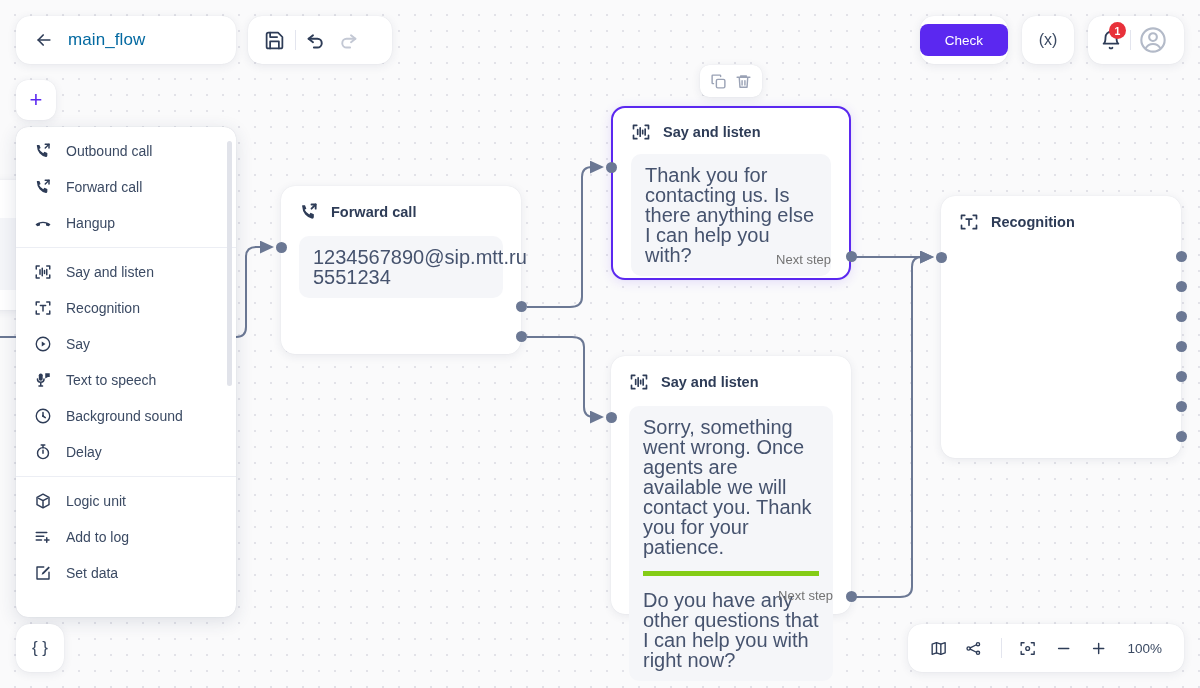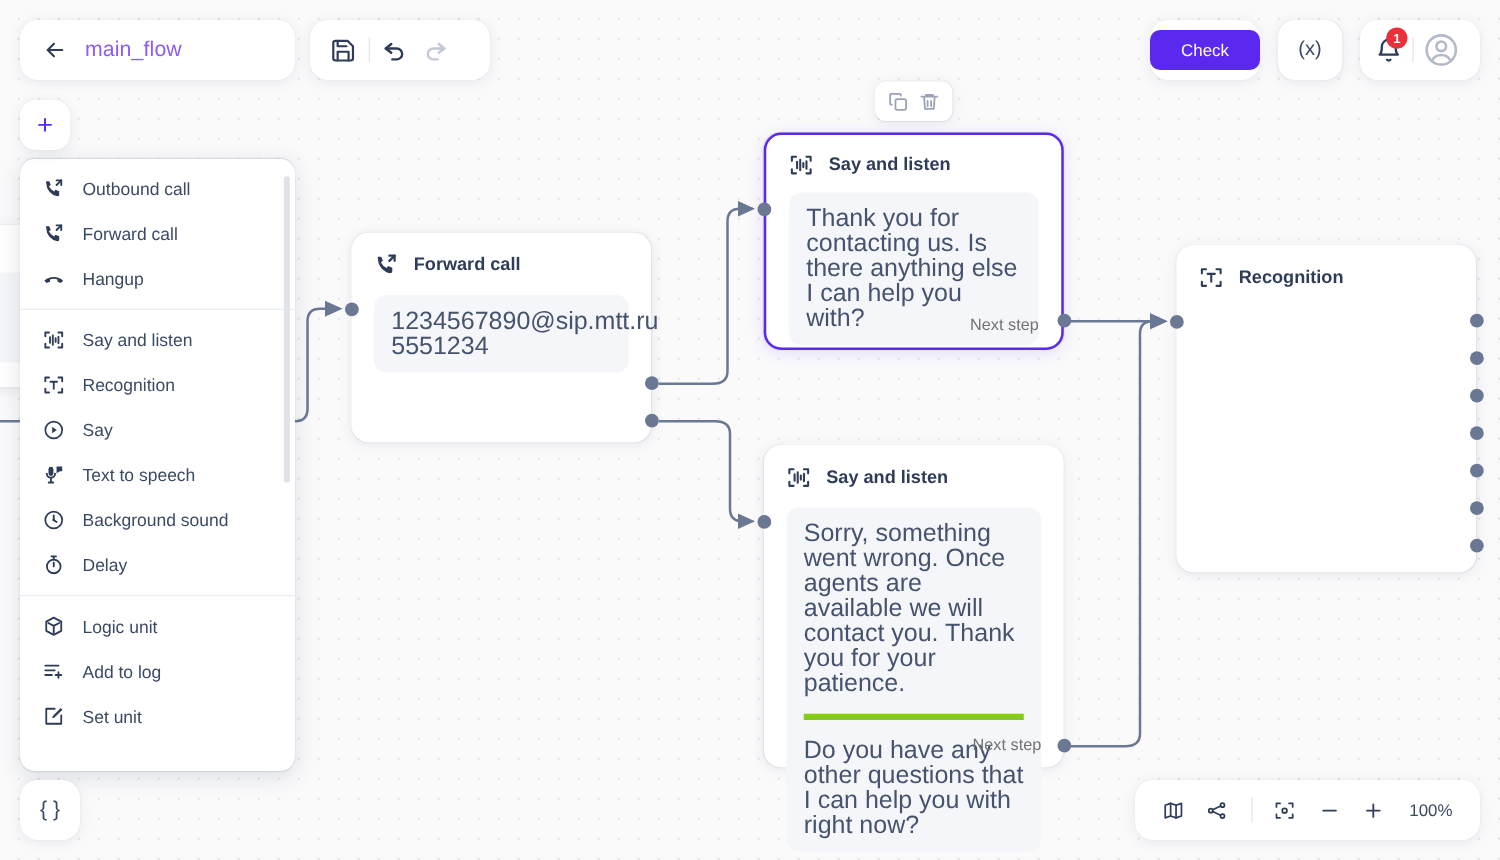--- a/index.html
+++ b/index.html
@@ -28,7 +28,7 @@
     display: flex; align-items: center; gap: 14px; padding: 0 18px;
     border-radius: 14px;
   }
-  #title-bar .flow-name { font-size: 17px; color: #8b5cf6; letter-spacing: .1px; }
+  #title-bar .flow-name { font-size: 17px; color: #0369a1; letter-spacing: .1px; }
   .back-arrow { width: 20px; height: 20px; flex: 0 0 20px; }
 
   #history-bar {

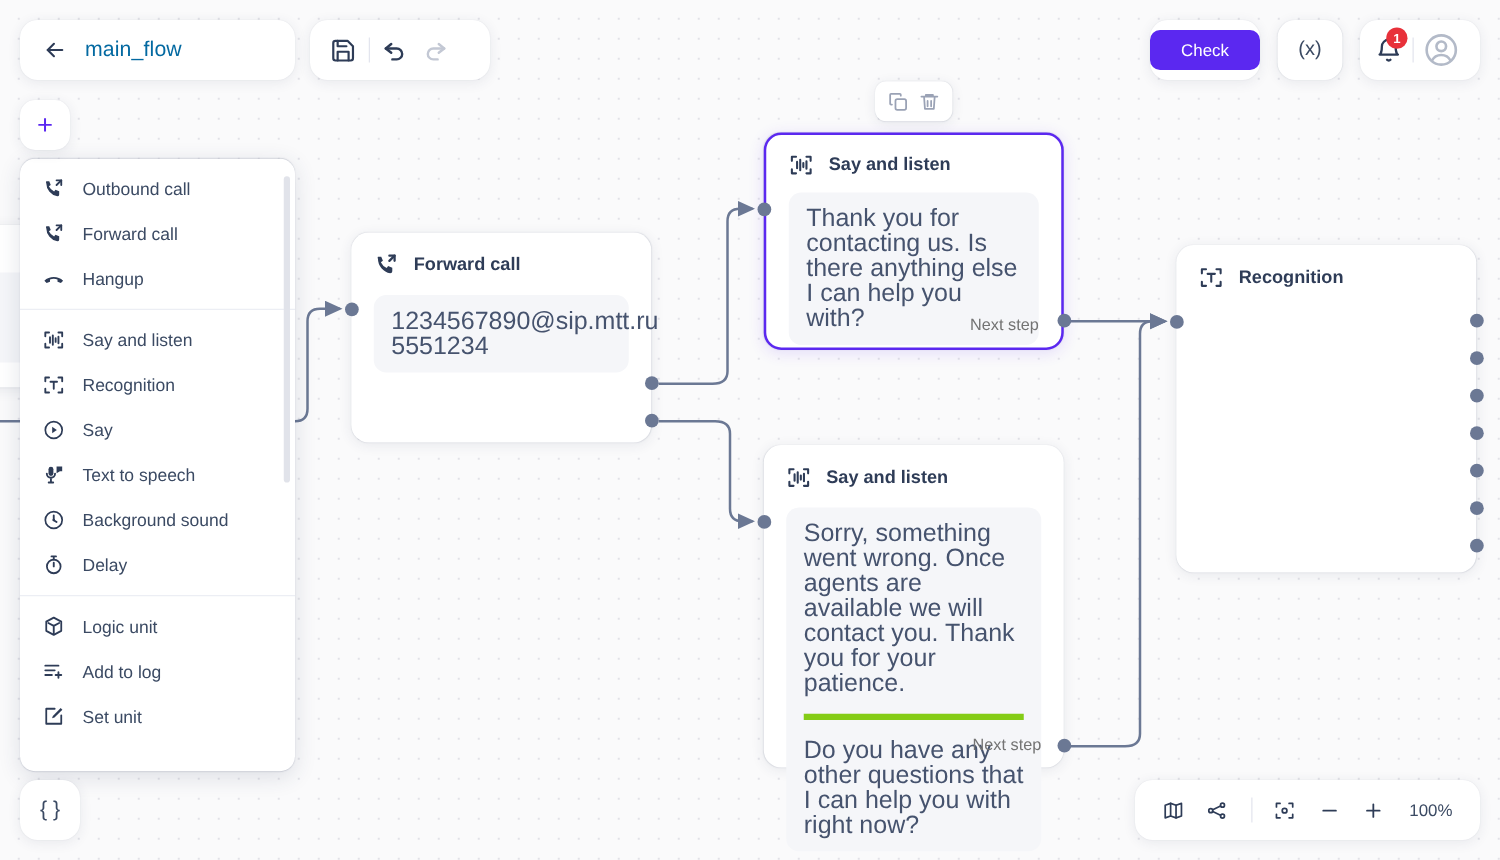--- a/index.html
+++ b/index.html
@@ -356,7 +356,7 @@
                 <path d="M19.4 3.2l1.8 1.8-8.4 8.4-2.6.8.8-2.6z" fill="#2e3c57" stroke="none"></path>
               </svg>
             </span>
-            <span>Set unit</span>
+            <span>Set data</span>
           </div>
         </div>
       </div>

